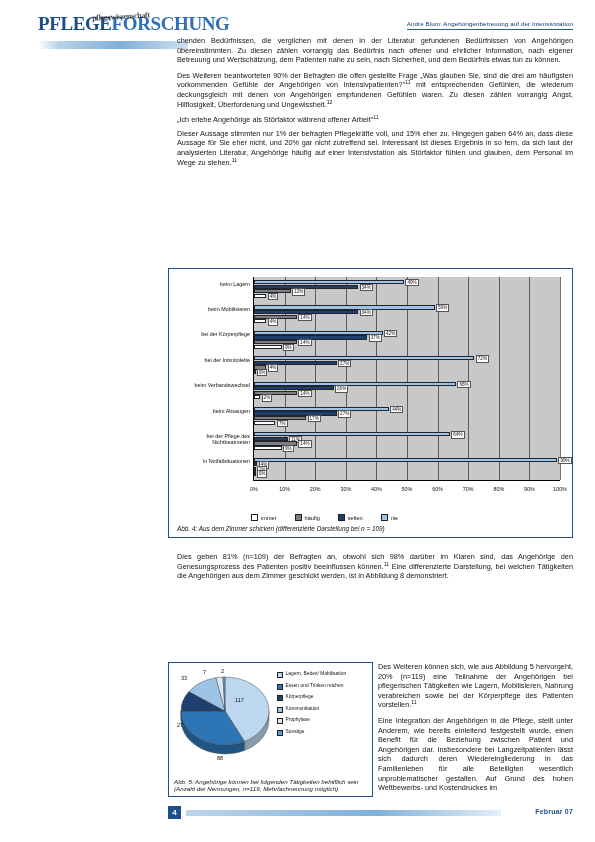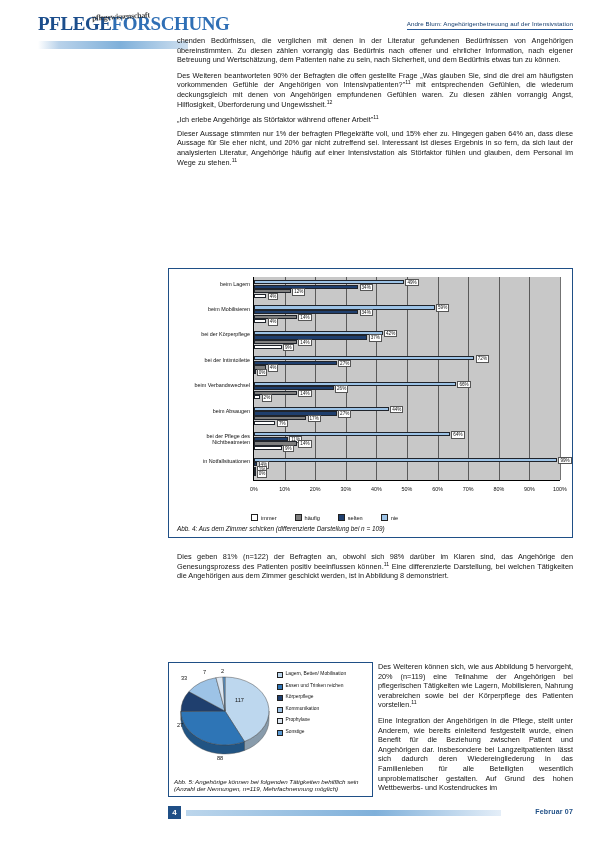--- a/index.html
+++ b/index.html
@@ -283,7 +283,7 @@
   </div>
 
   <div class="col" id="text-mid">
-    <p class="para"><span>Dies geben 81% (n=122) der Befragten an, obwohl sich 98% darüber im Klaren sind, das Angehörige den Genesungsprozess des Patienten positiv beeinflussen können.</span><sup>11</sup><span> Eine differenzierte Darstellung, bei welchen Tätigkeiten die Angehörigen aus dem Zimmer geschickt werden, ist in Abbildung 8 demonstriert.</span></p>
+    <p class="para"><span>Dies geben 81% (n=109) der Befragten an, obwohl sich 98% darüber im Klaren sind, das Angehörige den Genesungsprozess des Patienten positiv beeinflussen können.</span><sup>11</sup><span> Eine differenzierte Darstellung, bei welchen Tätigkeiten die Angehörigen aus dem Zimmer geschickt werden, ist in Abbildung 8 demonstriert.</span></p>
   </div>
 
   <div id="fig5">

